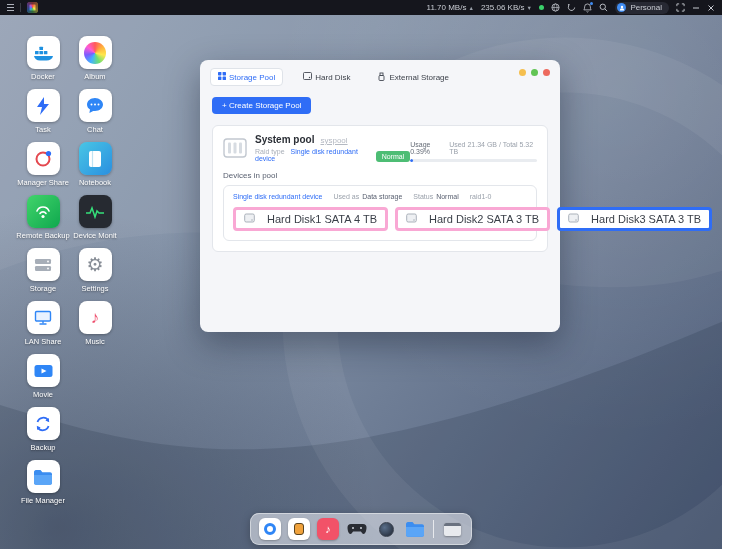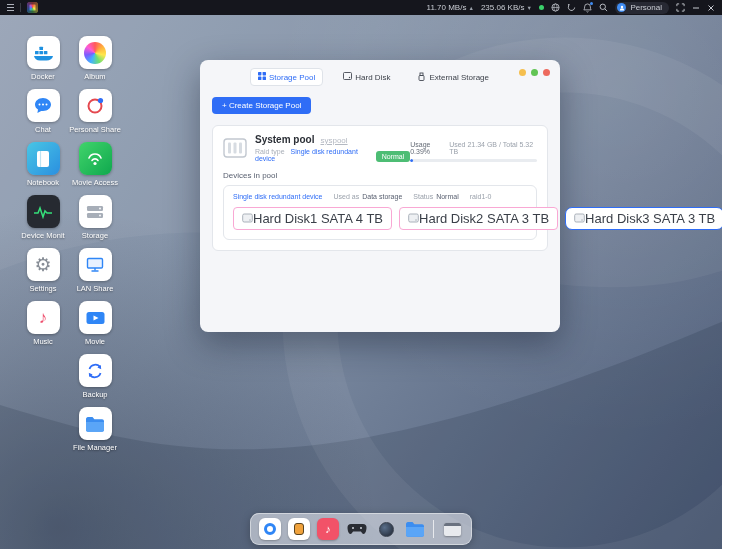--- a/index.html
+++ b/index.html
@@ -54,7 +54,7 @@
             border-radius:8px; box-shadow:0 12px 34px rgba(15,22,40,.40); }
   .win-head { position:relative; padding:8px 10px 5px; display:flex; align-items:center; gap:13px; }
   .tab { display:flex; align-items:center; gap:3px; font-size:8px; color:#3a3f48; padding:3px 7px; }
-  .tab.active { background:#fff; border:1px solid #dfe3e9; border-radius:4px; color:#2f6df6;margin-left:40px; }
+  .tab.active { background:#fff; border:1px solid #dfe3e9; border-radius:4px; color:#2f6df6; }
   .lights { position:absolute; top:9px; right:10px; display:flex; gap:5px; }
   .light { width:7px; height:7px; border-radius:50%; }
   .light.y { background:#f5bf4f; } .light.g { background:#61c454; } .light.r { background:#ed6a5e; }

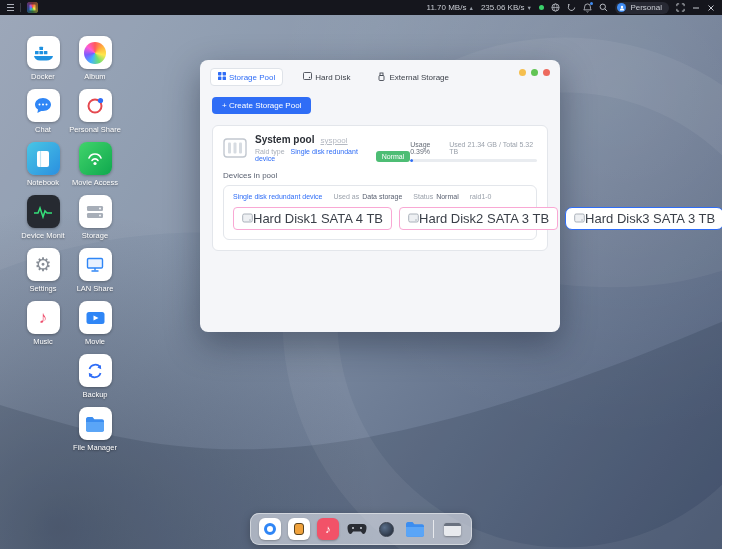--- a/index.html
+++ b/index.html
@@ -216,6 +216,14 @@
             <span class="pinwheel"></span>
           </div>
         <div class="app-label">Album</div>
+      </div>
+      <div class="app">
+        <div class="tile">
+          <svg width="16" height="18" viewBox="0 0 16 18">
+              <polygon points="9,0 2,10 7,10 5,18 14,7 9,7" fill="#2f6df6"></polygon>
+            </svg>
+        </div>
+        <div class="app-label">Task</div>
       </div>
       <div class="app">
         <div class="tile">

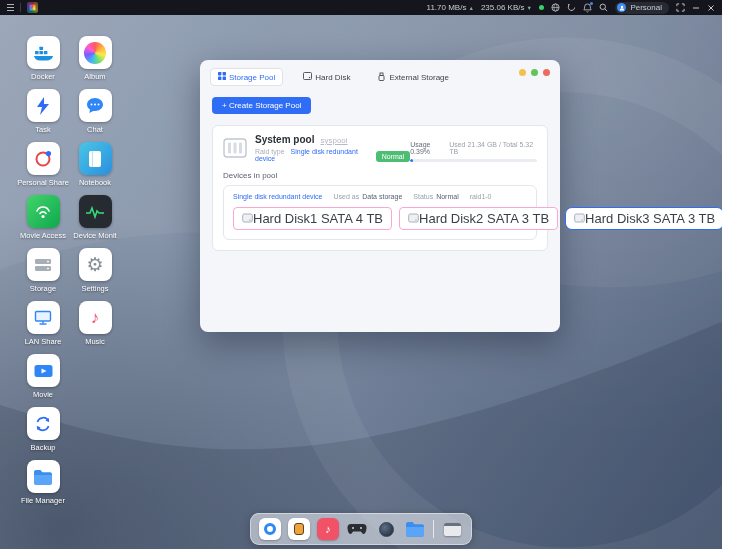--- a/index.html
+++ b/index.html
@@ -243,7 +243,7 @@
               <circle cx="14.5" cy="3.5" r="2.6" fill="#2f6df6"></circle>
             </svg>
         </div>
-        <div class="app-label">Personal Share</div>
+        <div class="app-label">Manager Share</div>
       </div>
       <div class="app">
         <div class="tile cyan">

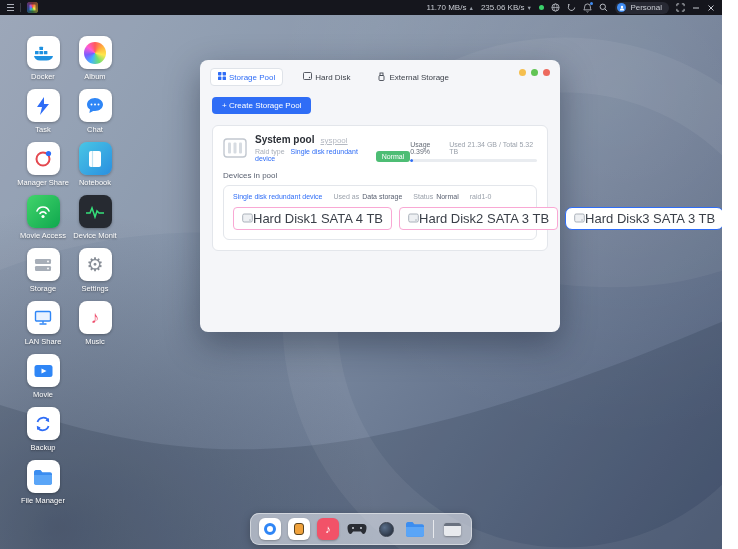--- a/index.html
+++ b/index.html
@@ -88,8 +88,8 @@
   .meta-row .lbl { color:#9aa1ab; }
   .meta-row .val { color:#596070; margin-left:3px; }
   .chips { margin-top:7px; display:flex; gap:7px; }
-  .chip { display:flex; align-items:center; gap:0; border:1px solid #f9a8d4; border-radius:4px;
-          padding:3px 8px; background:#fff; font-size:13px; color:#3a3f48; white-space:nowrap; }
+  .chip { display:flex; align-items:center; gap:12px; border:3px solid #f9a8d4; border-radius:4px;
+          padding:3px 8px; background:#fff; font-size:11px; color:#3a3f48; white-space:nowrap; }
   .chip.selected { border-color:#2f6df6;border-radius:7px; }
 
   

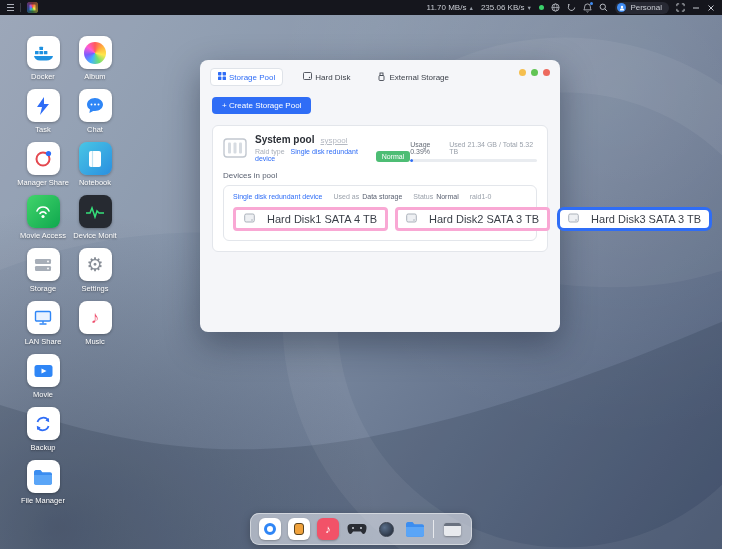--- a/index.html
+++ b/index.html
@@ -90,7 +90,7 @@
   .chips { margin-top:7px; display:flex; gap:7px; }
   .chip { display:flex; align-items:center; gap:12px; border:3px solid #f9a8d4; border-radius:4px;
           padding:3px 8px; background:#fff; font-size:11px; color:#3a3f48; white-space:nowrap; }
-  .chip.selected { border-color:#2f6df6;border-radius:7px; }
+  .chip.selected { border-color:#2f6df6; }
 
   
   .dock { position:absolute; left:50%; bottom:4px; transform:translateX(-50%); display:flex; align-items:center;

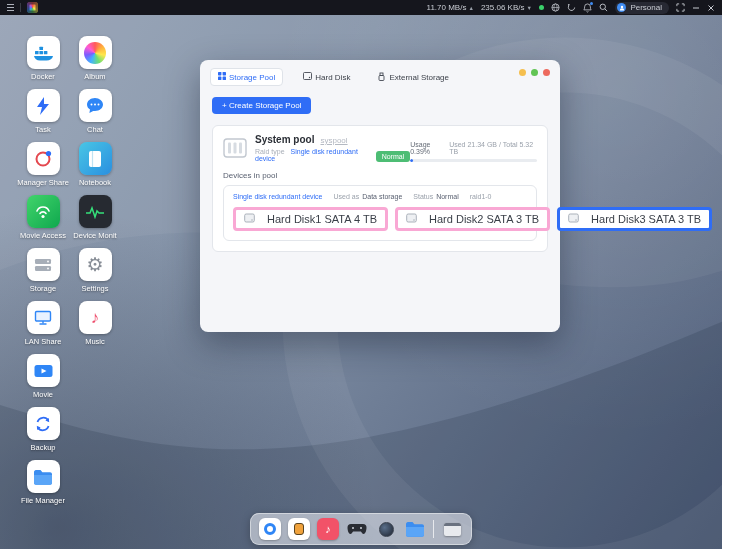--- a/index.html
+++ b/index.html
@@ -264,7 +264,7 @@
               <circle cx="9" cy="12.5" r="1.6" fill="#fff"></circle>
             </svg>
         </div>
-        <div class="app-label">Movie Access</div>
+        <div class="app-label">Remote Backup</div>
       </div>
       <div class="app">
         <div class="tile dark">

